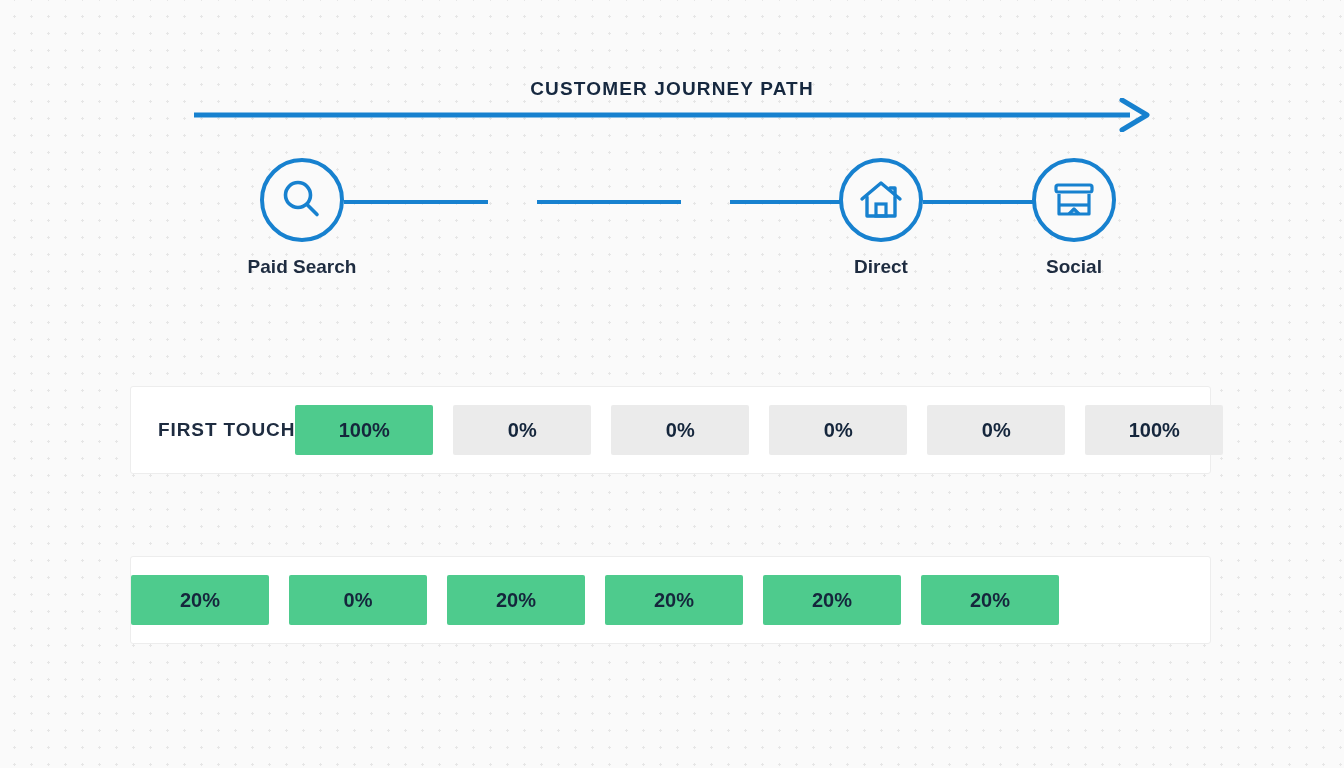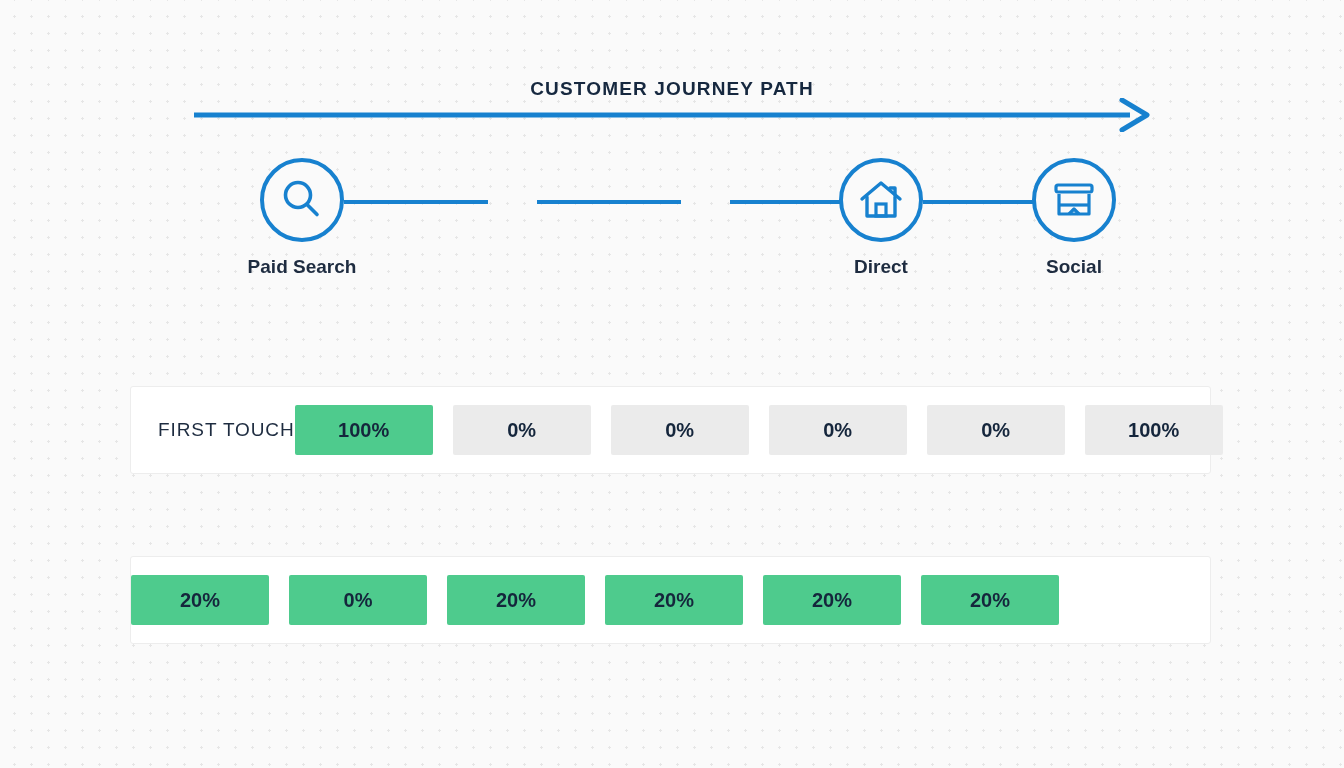--- a/index.html
+++ b/index.html
@@ -111,7 +111,7 @@
     width: 196px;
     padding-left: 27px;
     font-size: 19px;
-    font-weight: normal;
+    font-weight: bold;
     letter-spacing: 0.9px;
     color: #1e2c40;
     white-space: nowrap;

